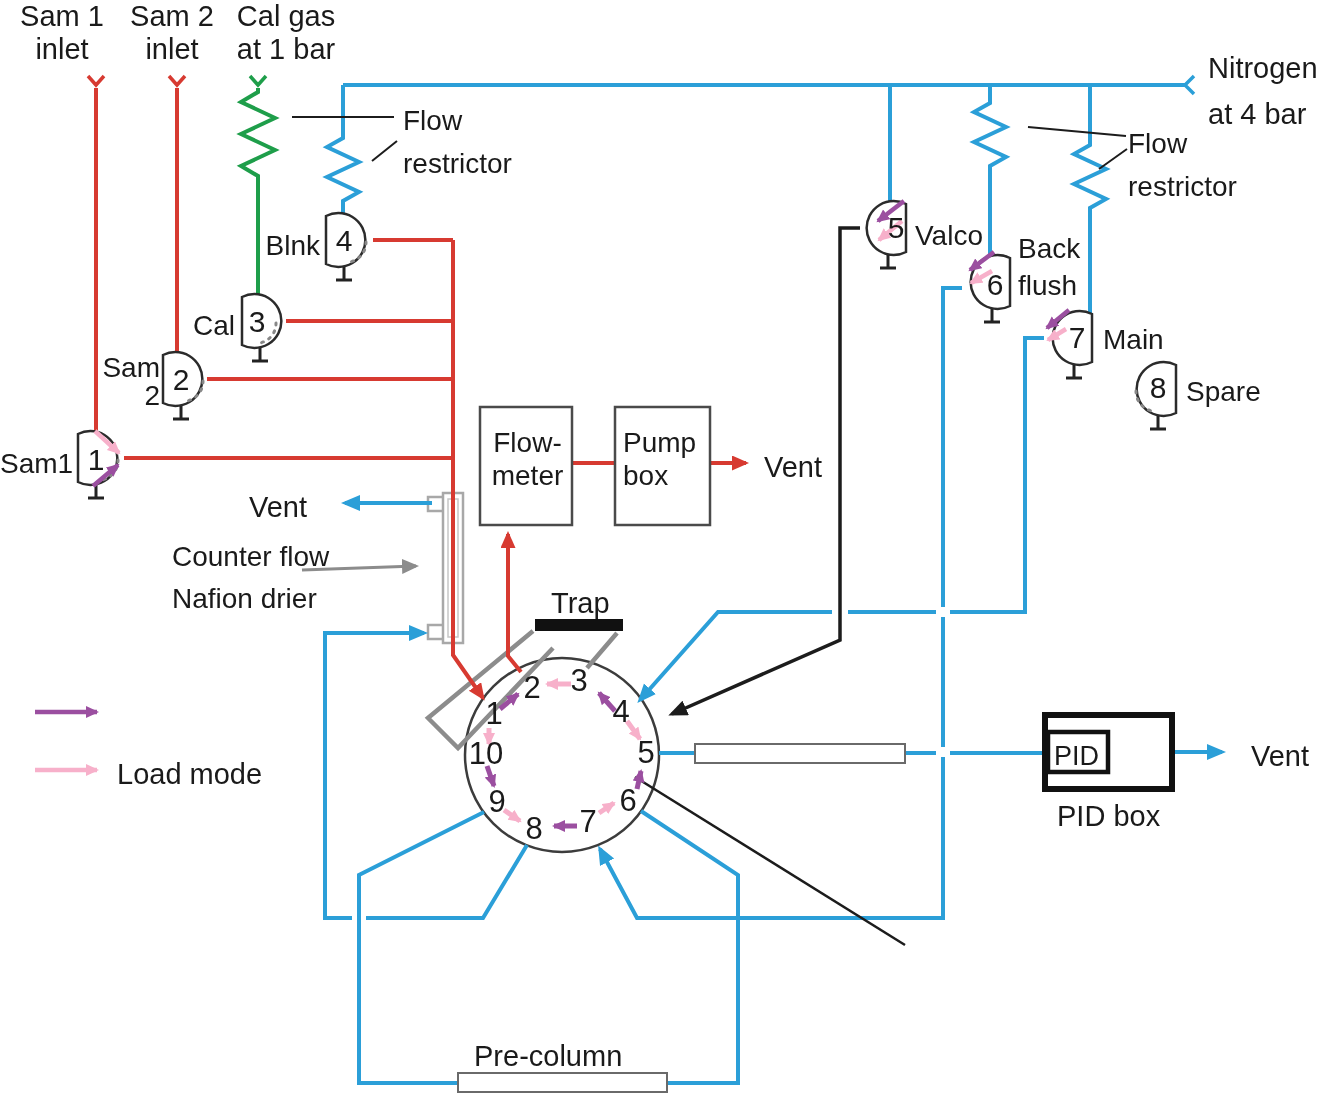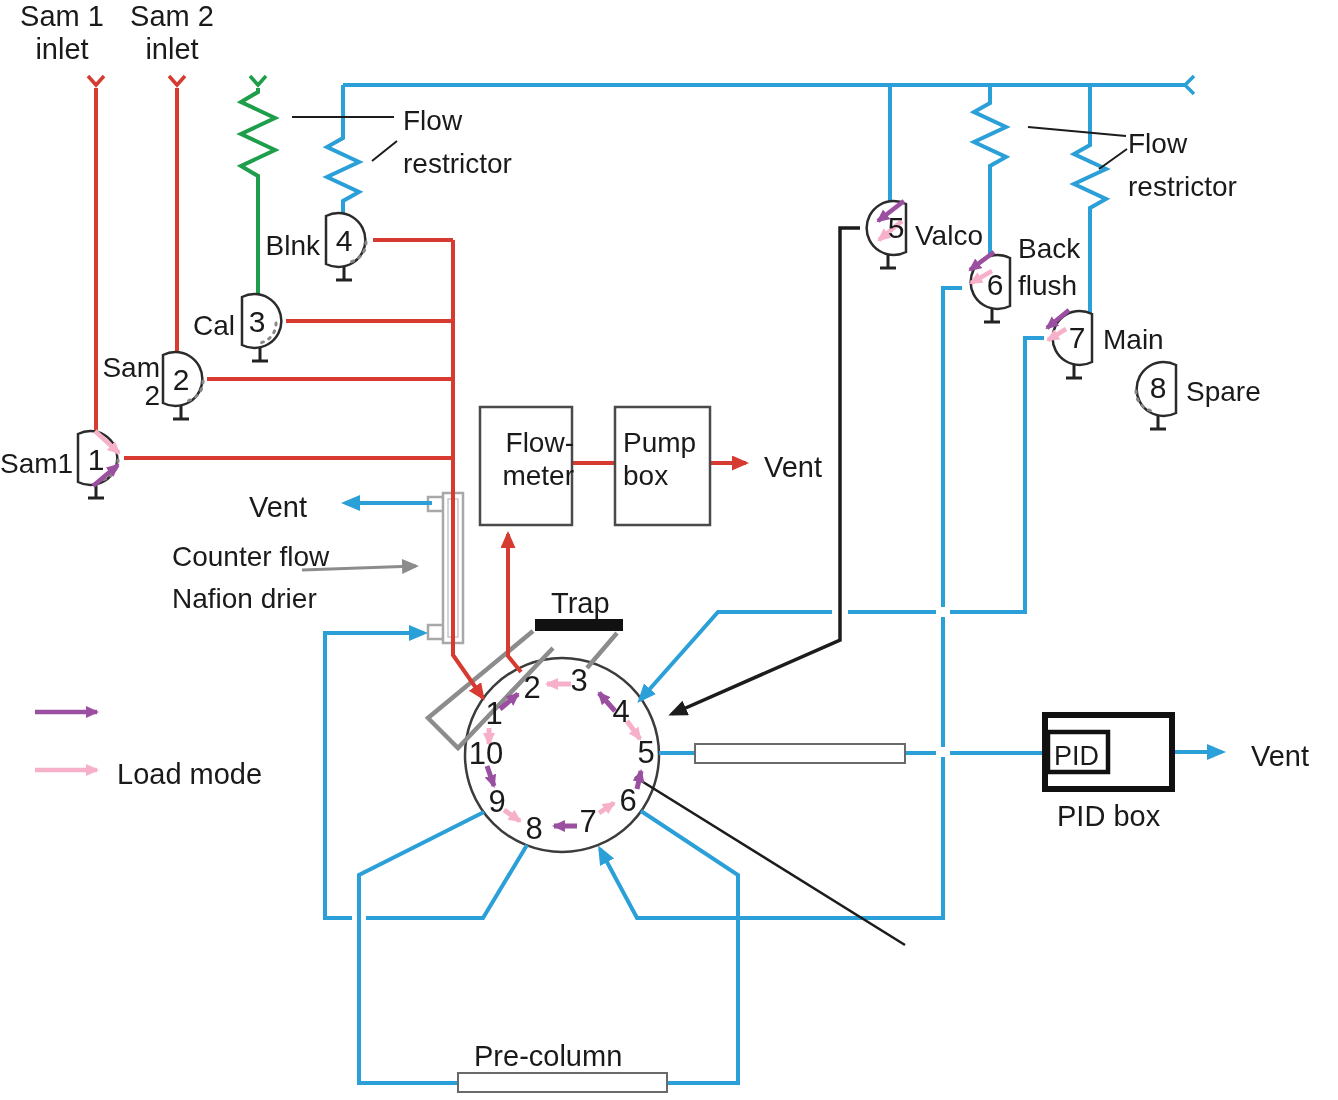--- a/index.html
+++ b/index.html
@@ -172,6 +172,8 @@
 inlet</div>
 <div class="lbl hdr" style="left:118px;top:0;width:108px">Sam 2
 inlet</div>
+<div class="lbl hdr" style="left:226px;top:0;width:120px">Cal gas
+at 1 bar</div>
 
 <div class="lbl" style="left:403px;top:100px;line-height:1.52">Flow
 restrictor</div>

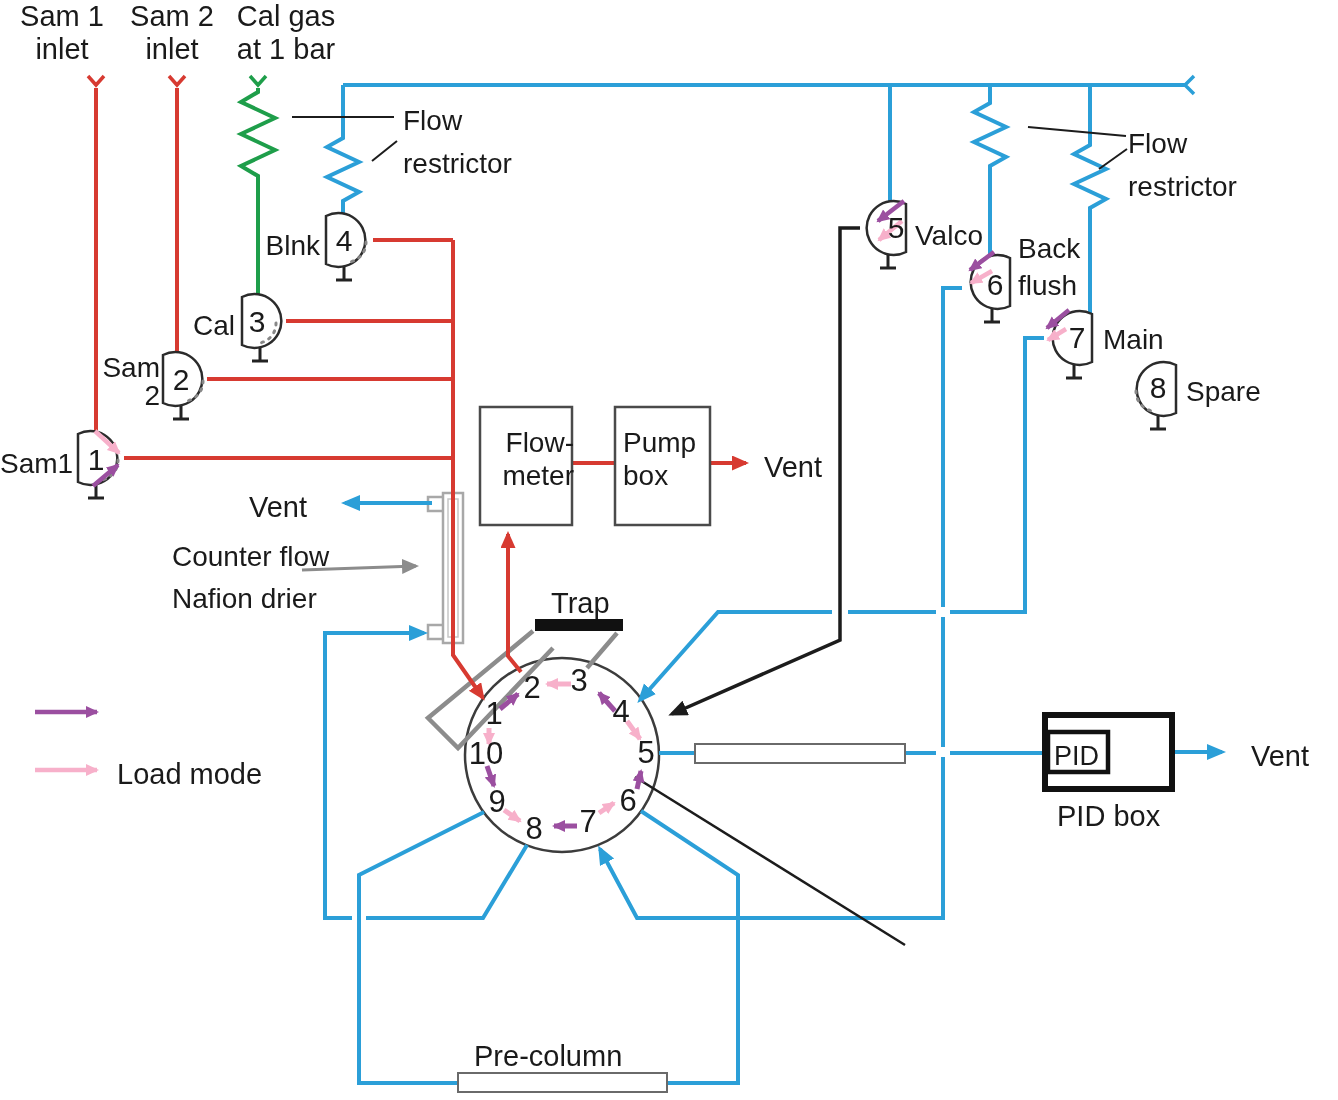--- a/index.html
+++ b/index.html
@@ -174,6 +174,8 @@
 inlet</div>
 <div class="lbl hdr" style="left:226px;top:0;width:120px">Cal gas
 at 1 bar</div>
+<div class="lbl" style="left:1208px;top:45px;font-size:29px;line-height:1.6">Nitrogen
+at 4 bar</div>
 
 <div class="lbl" style="left:403px;top:100px;line-height:1.52">Flow
 restrictor</div>

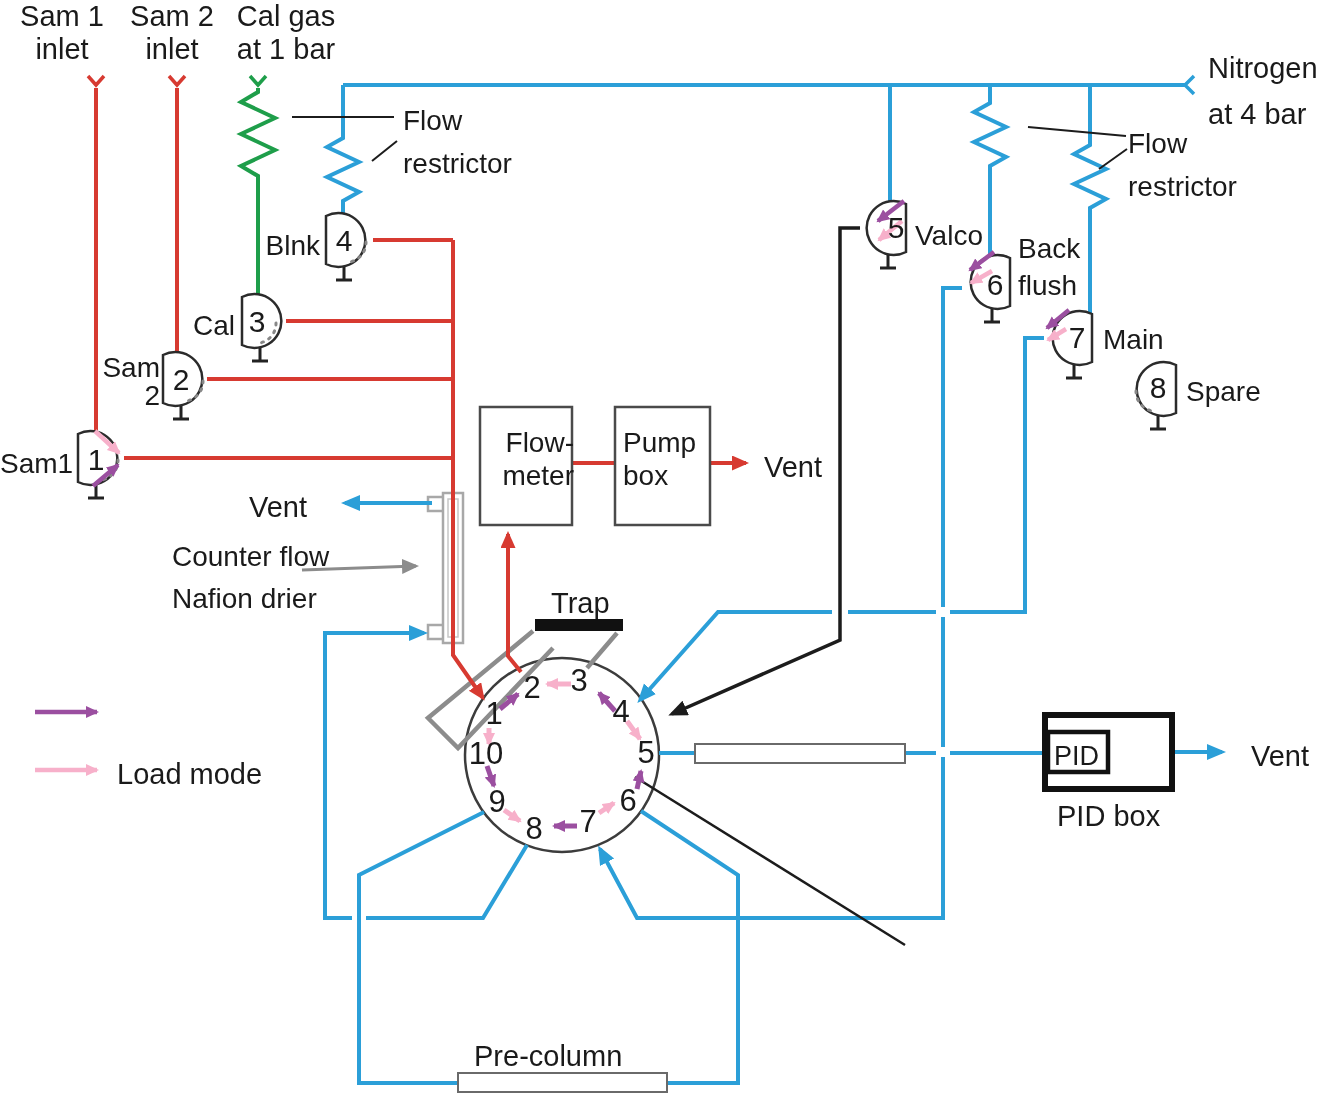--- a/index.html
+++ b/index.html
@@ -202,7 +202,7 @@
 <div class="valve-num" style="left:1059px;top:321px">7</div>
 <div class="valve-num" style="left:1140px;top:371px">8</div>
 
-<div class="lbl" style="left:481px;top:426px;width:93px;text-align:right;line-height:1.18">Flow-
+<div class="lbl" style="left:481px;top:426px;width:93px;text-align:center;line-height:1.18">Flow-
 meter</div>
 <div class="lbl" style="left:623px;top:426px;line-height:1.18">Pump
 box</div>

